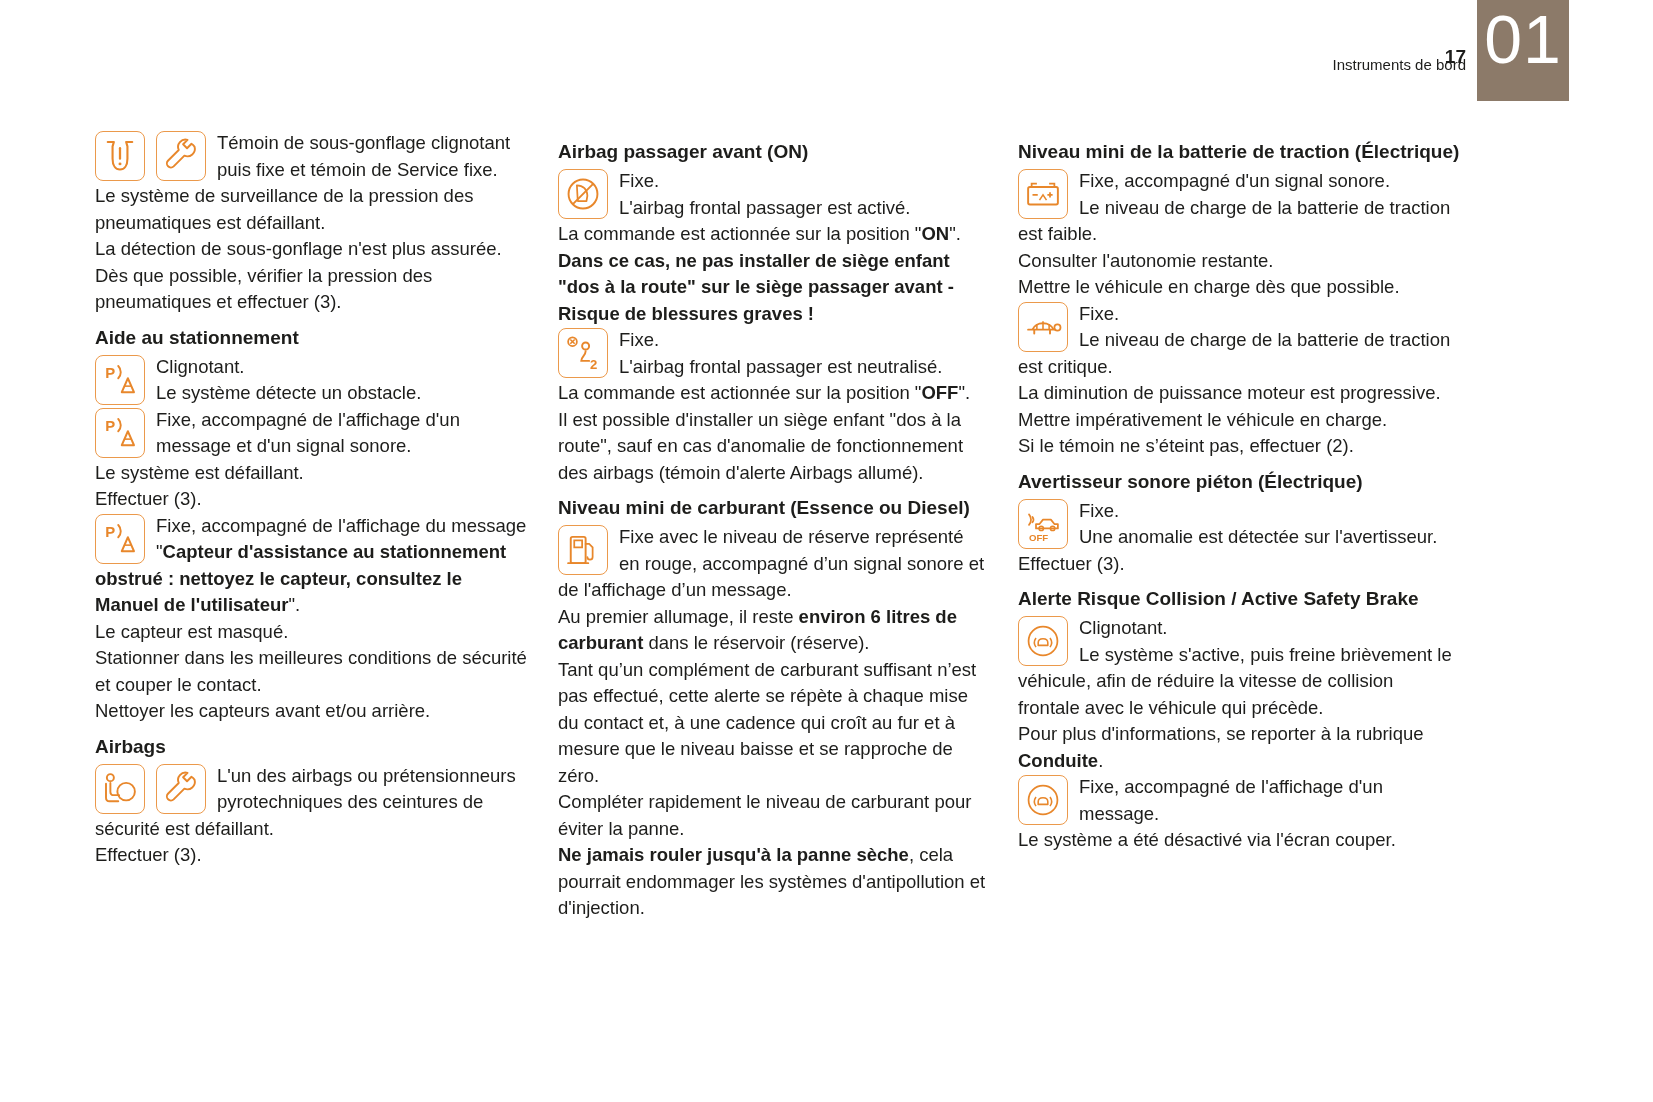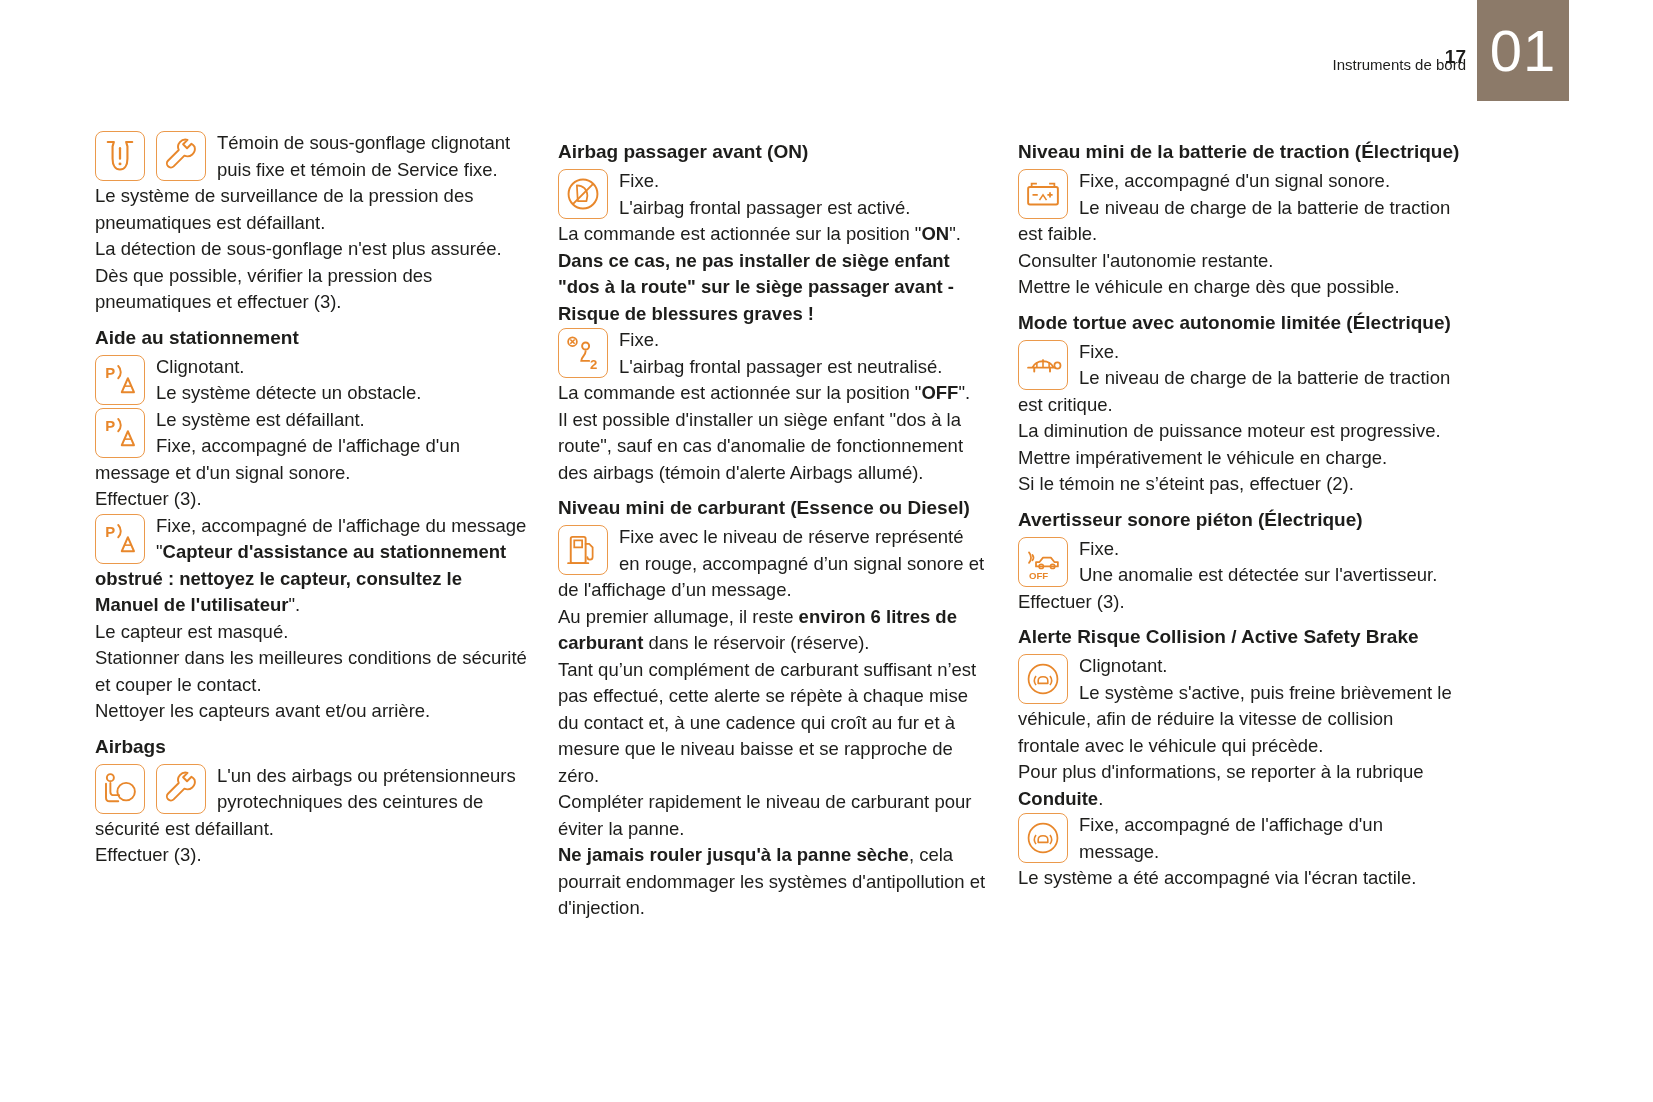--- a/index.html
+++ b/index.html
@@ -16,8 +16,8 @@
   .chapter-tab {
     position:absolute; top:0; right:84px; width:92px; height:101px;
     background:var(--tab); color:#fff;
-    display:flex; align-items:center; justify-content:center;
-    font-size:58px; font-weight:300; letter-spacing:1px;
+    display:flex; justify-content:center;
+    font-size:68px; font-weight:300; letter-spacing:1px;
   }
   .page-number  { position:absolute; top:46px;  right:187px; font-size:19px; font-weight:700; text-align:right; }
   .section-title{ position:absolute; top:56px;  right:187px; font-size:15px; text-align:right; }

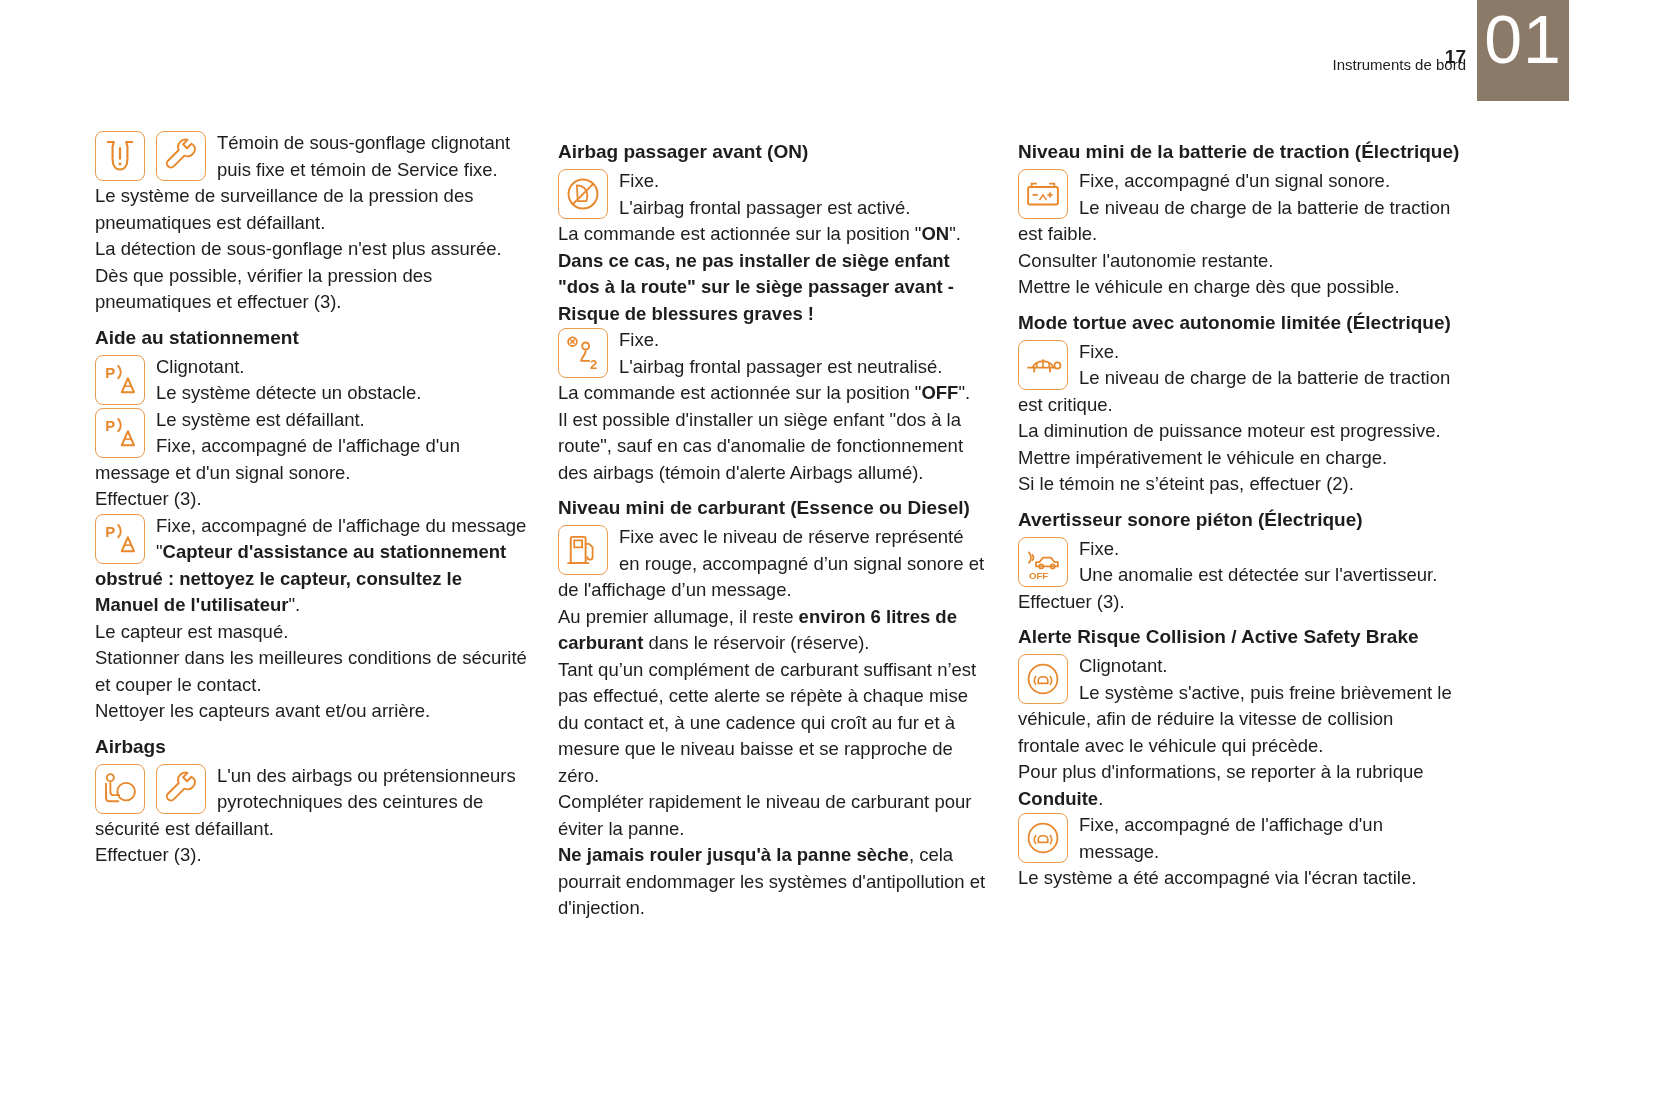--- a/index.html
+++ b/index.html
@@ -251,7 +251,6 @@
     <p>Consulter l'autonomie restante.</p>
     <p>Mettre le véhicule en charge dès que possible.</p>
 
-    <h3>Mode tortue avec autonomie limitée (Électrique)</h3>
     <div class="block">
       <span class="icon-box">
           <svg viewBox="0 0 48 48">

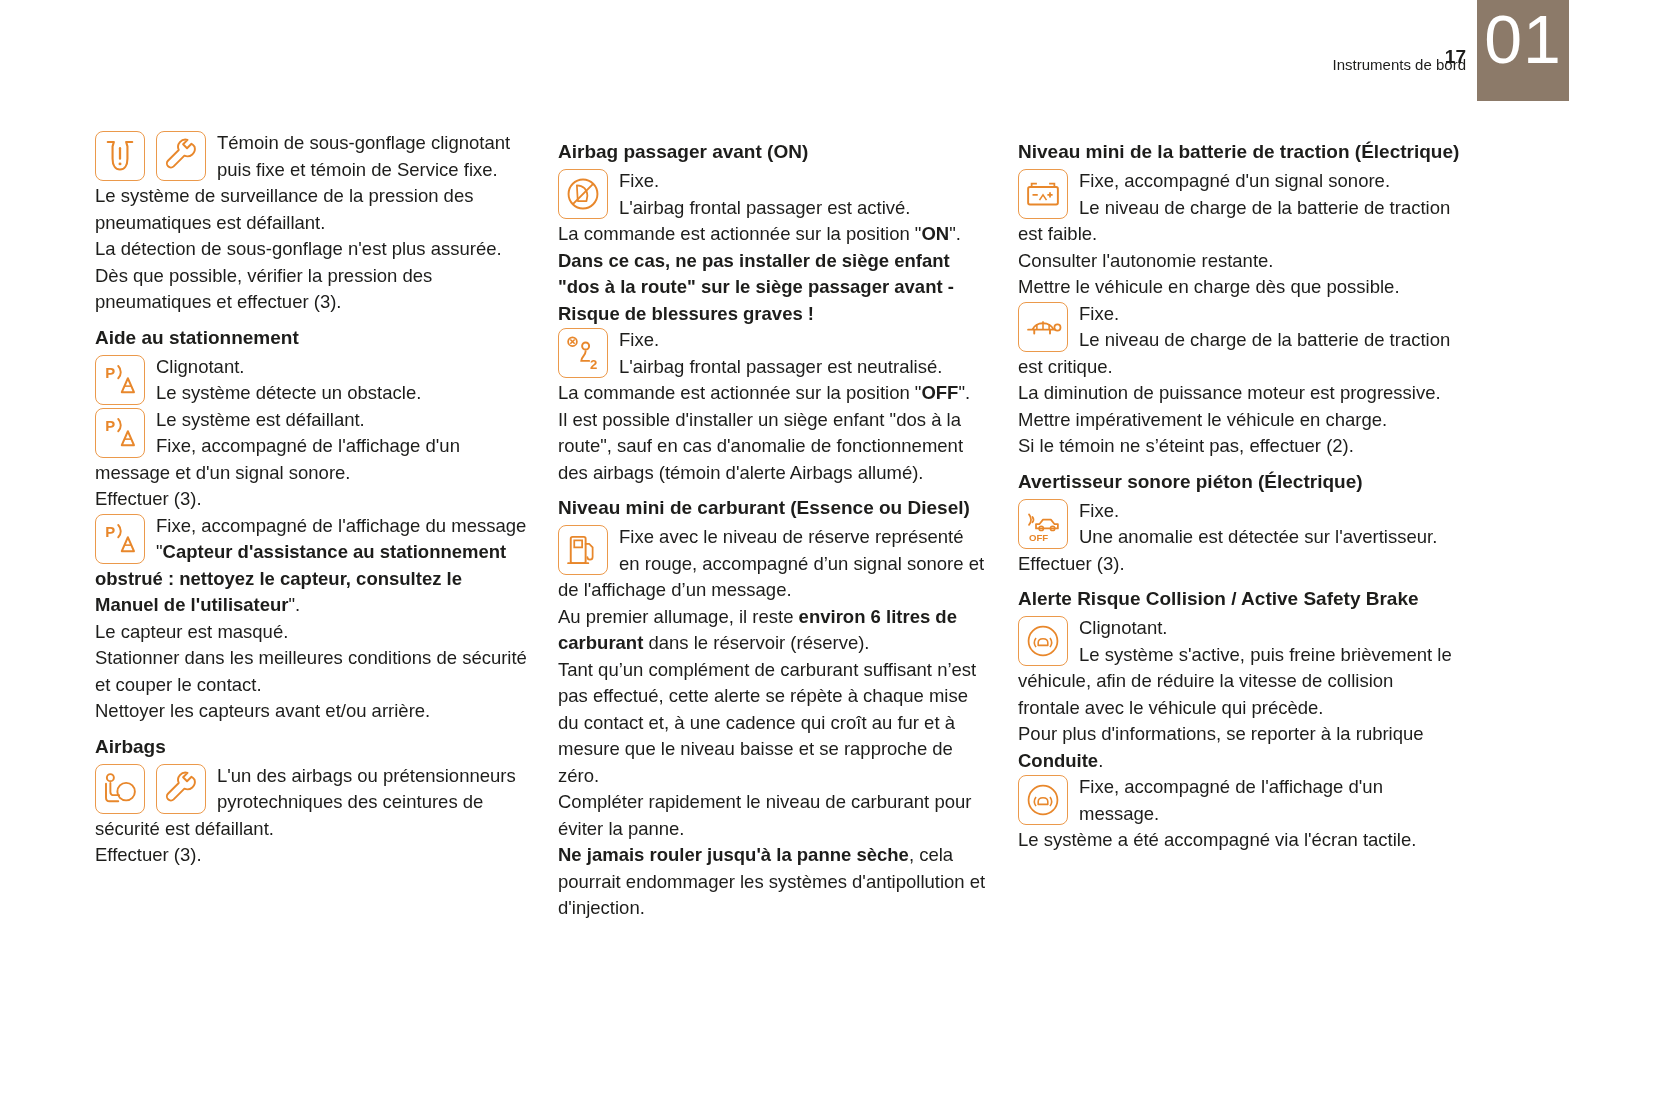--- a/index.html
+++ b/index.html
@@ -163,8 +163,8 @@
             <use href="#ic-parking"></use>
           </svg>
         </span>
+      <p>Fixe, accompagné de l'affichage d'un message et d'un signal sonore.</p>
       <p>Le système est défaillant.</p>
-      <p>Fixe, accompagné de l'affichage d'un message et d'un signal sonore.</p>
       <p>Effectuer (3).</p>
     </div>
     <div class="block">

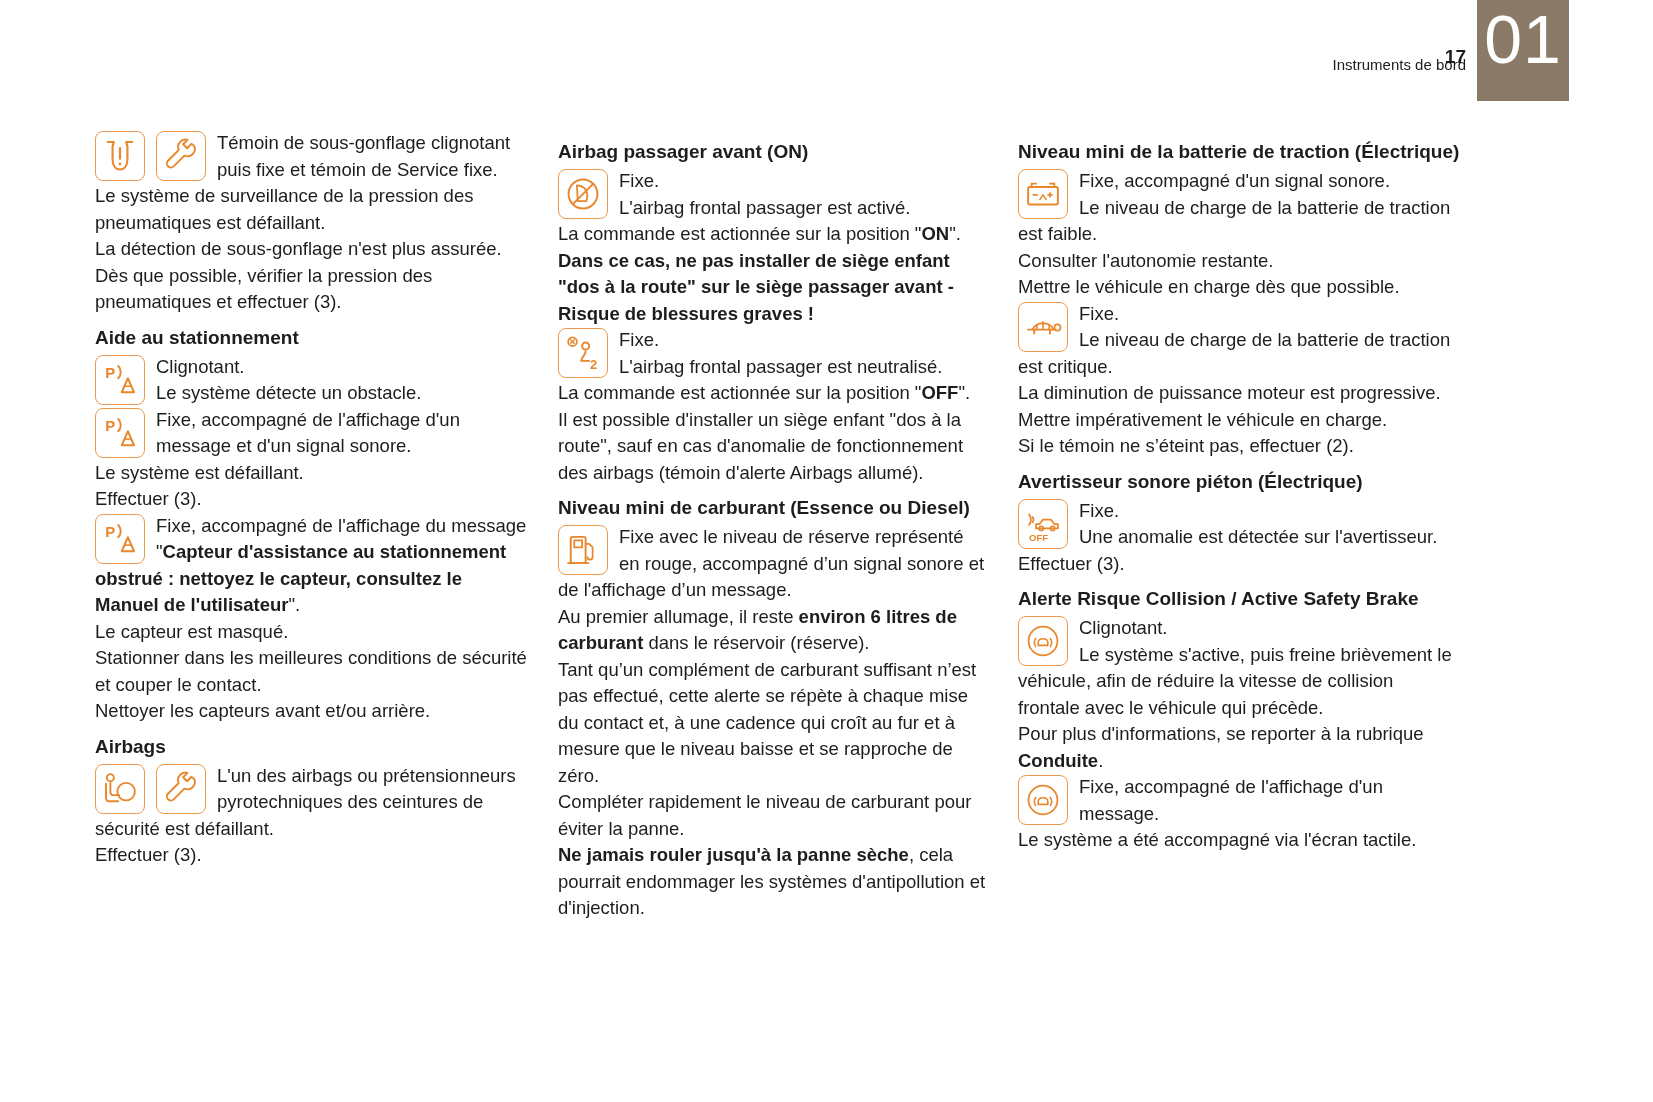--- a/index.html
+++ b/index.html
@@ -295,7 +295,7 @@
         </span>
       <p>Fixe, accompagné de l'affichage d'un message.</p>
     </div>
-    <p>Le système a été accompagné via l'écran tactile.</p>
+    <p>Le système a été désactivé via l'écran couper.</p>
   </section>
 
 </div>

